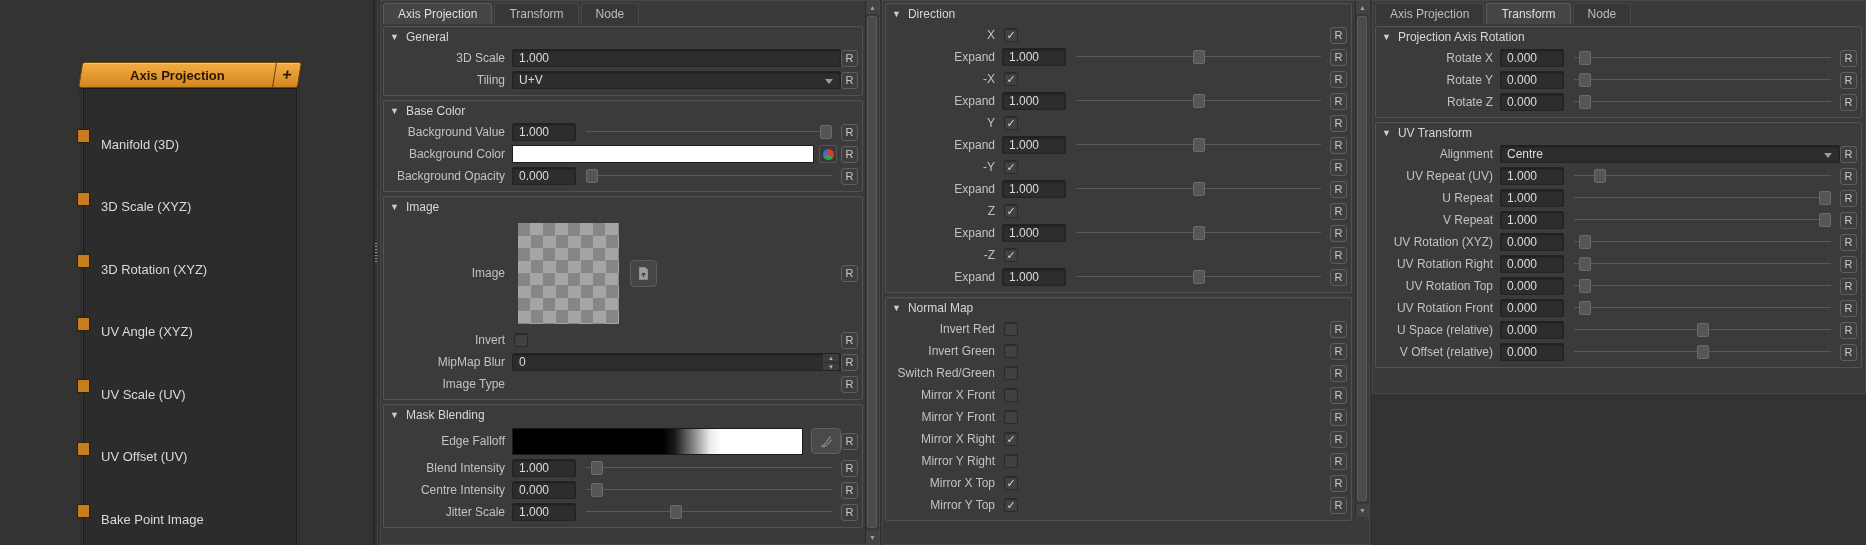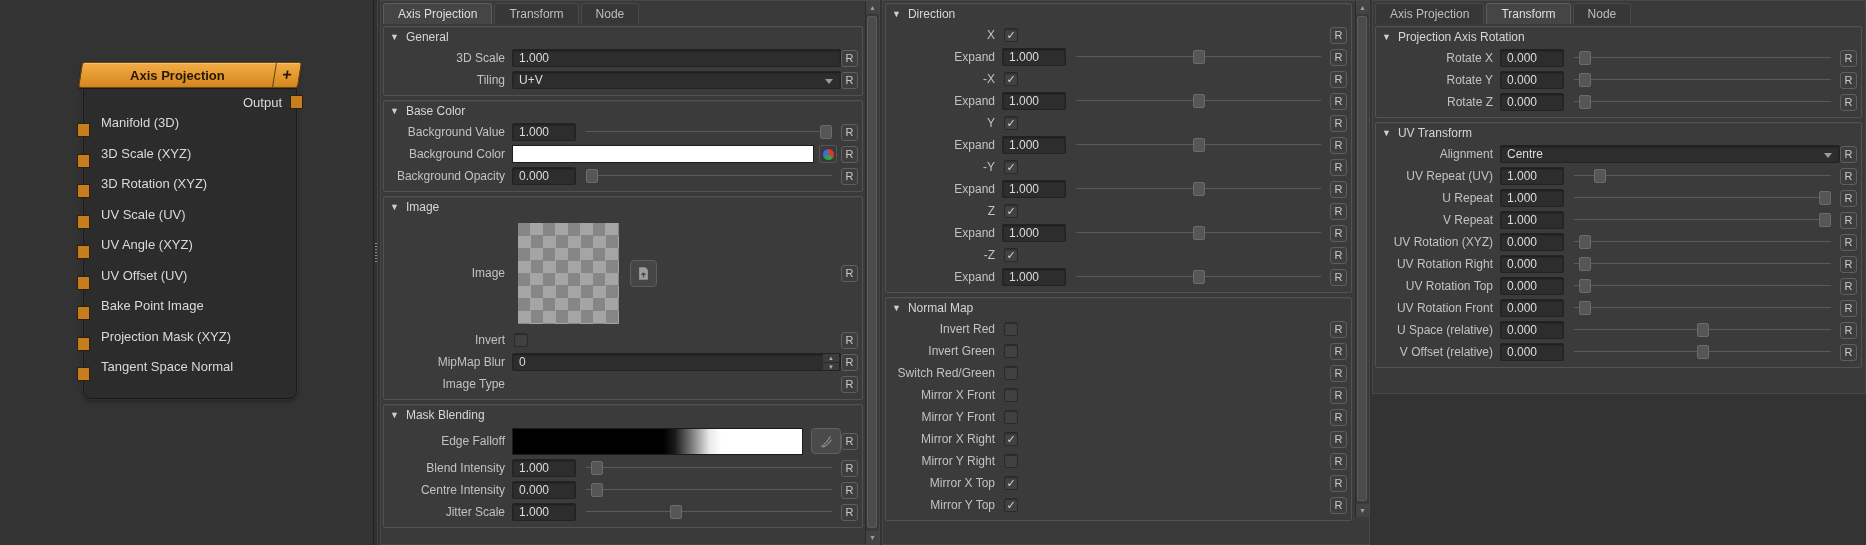--- a/index.html
+++ b/index.html
@@ -132,10 +132,6 @@
         <span class="node-add">+</span>
       </div>
       <div class="node-body">
-        <div class="out-row">
-          <span>Output</span>
-          <span class="port out-port"></span>
-        </div>
         <div id="node-inputs">
             <div class="in-row">
               <span class="port in-port"></span>

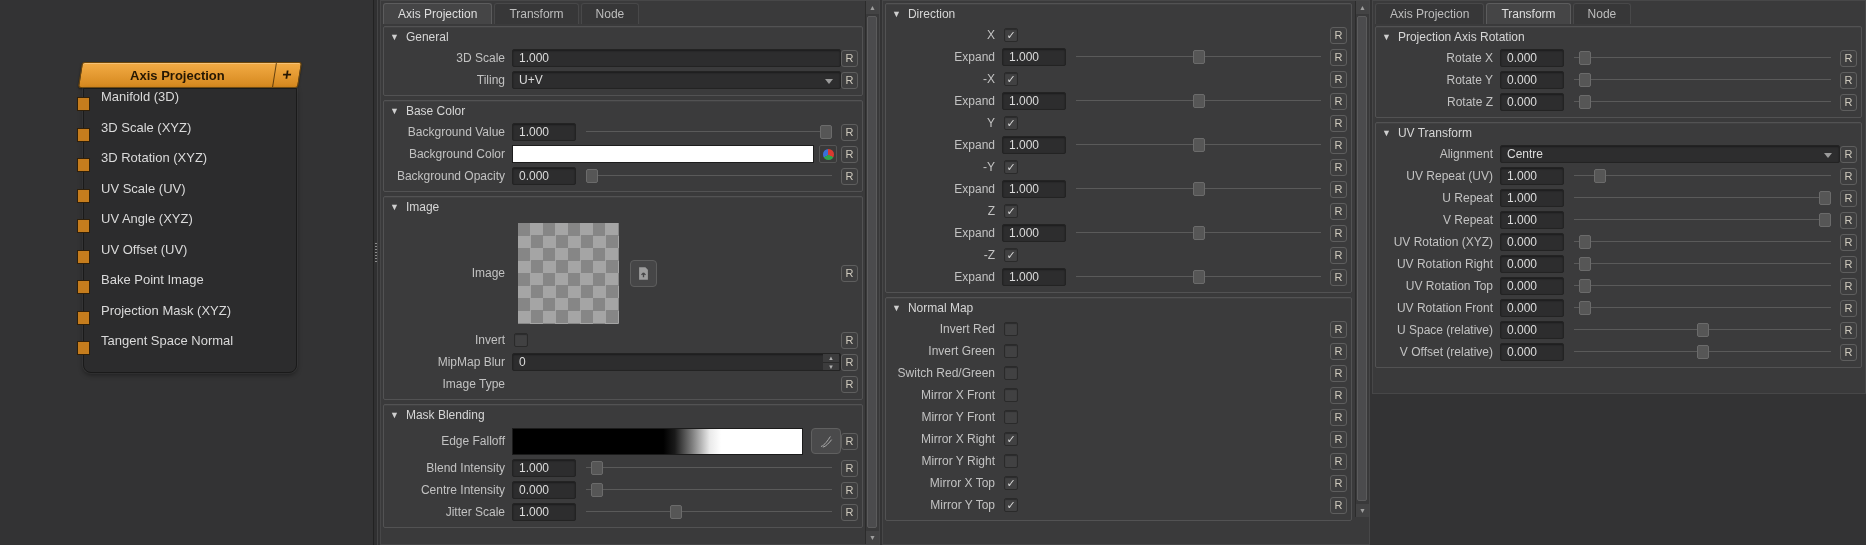--- a/index.html
+++ b/index.html
@@ -32,8 +32,8 @@
   }
   .out-row { position:relative; height:26px; display:flex; align-items:center; justify-content:flex-end;
              padding-right:14px; color:#dadada; font-size:13px; }
-  .in-row  { position:relative; height:30.5px; display:flex; align-items:flex-start; padding-left:17px;
-             color:#dadada; font-size:13px; white-space:nowrap; }
+  .in-row  { position:relative; height:30.5px; display:flex; align-items:flex-end; padding-left:17px;
+             color:#dadada; font-size:13px; white-space:nowrap;margin-top:32px; }
   .port { width:13px; height:14px; background:#c67d1d; border:1px solid #30200a; }
   .out-port { position:absolute; right:-7px; top:6px; }
   .in-port  { position:absolute; left:-7px; top:8px; }

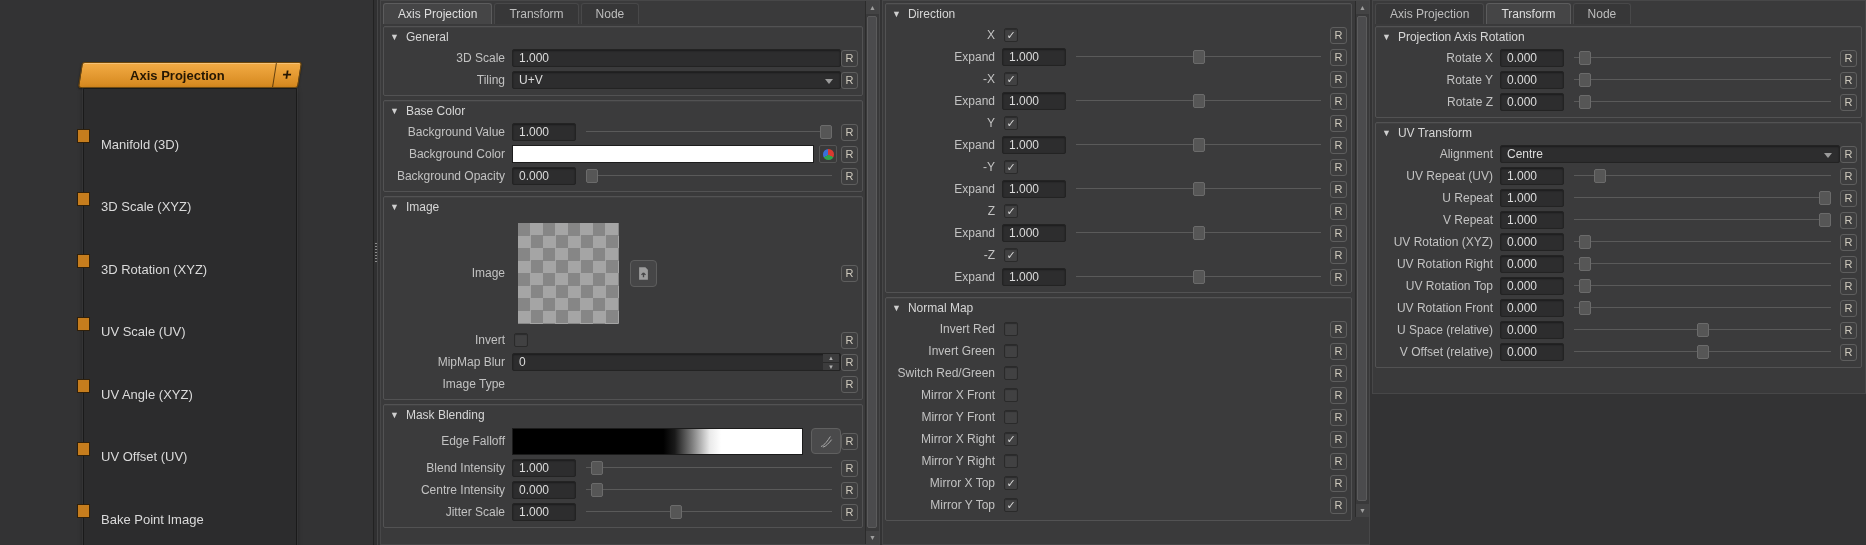--- a/index.html
+++ b/index.html
@@ -147,11 +147,11 @@
             </div>
             <div class="in-row">
               <span class="port in-port"></span>
+              <span>UV Angle  (XYZ)</span>
+            </div>
+            <div class="in-row">
+              <span class="port in-port"></span>
               <span>UV Scale (UV)</span>
-            </div>
-            <div class="in-row">
-              <span class="port in-port"></span>
-              <span>UV Angle  (XYZ)</span>
             </div>
             <div class="in-row">
               <span class="port in-port"></span>

